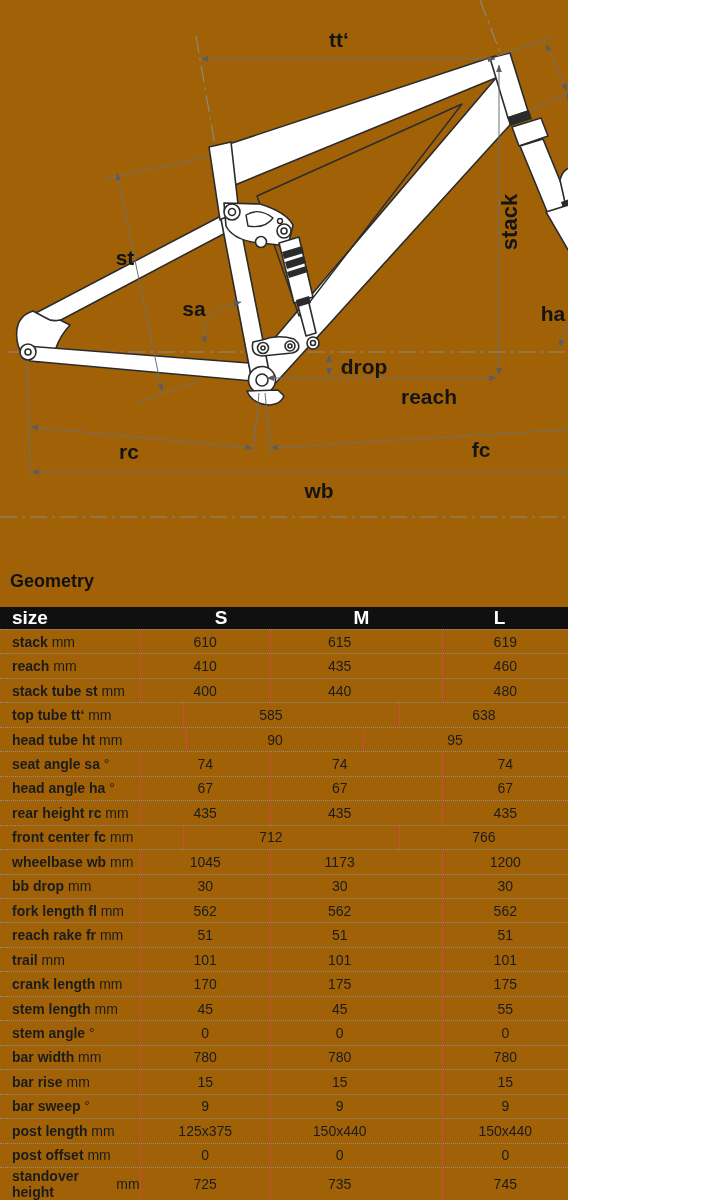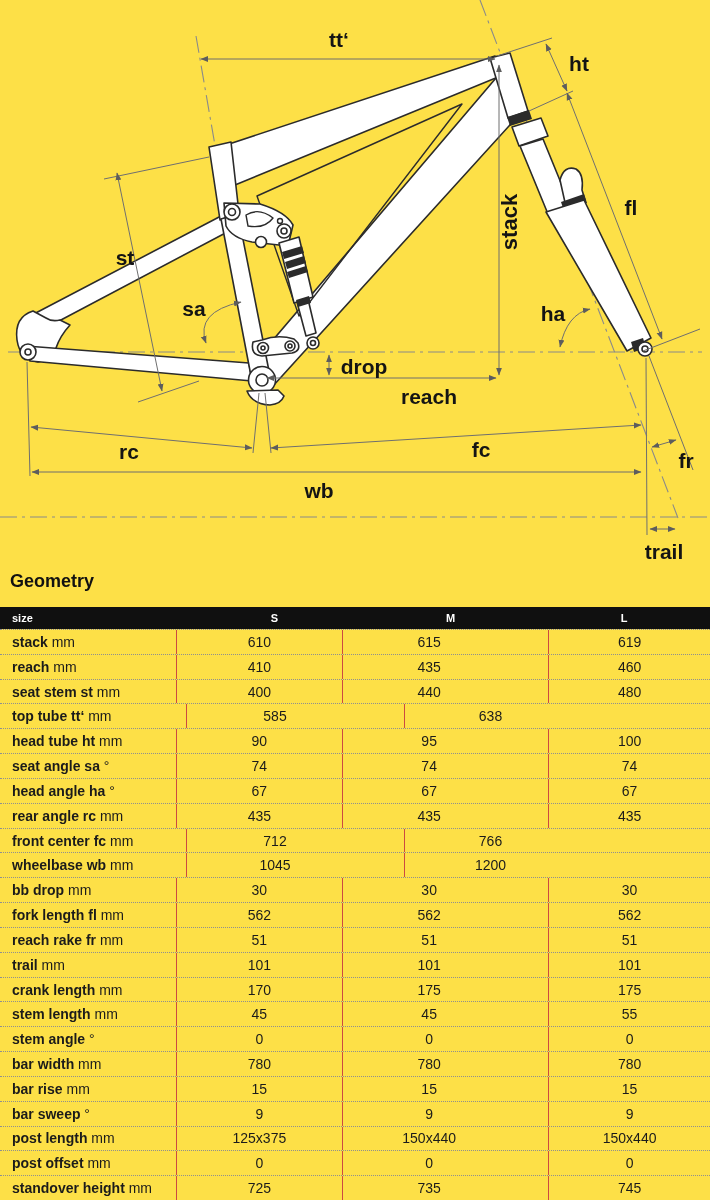--- a/index.html
+++ b/index.html
@@ -4,7 +4,7 @@
 <style>
   html,body{margin:0;padding:0;background:#fff;}
   .page{
-    width:710px;height:1200px;overflow:hidden;background:#fde047;
+    width:568px;height:1200px;overflow:hidden;background:#a16207;
     font-family:"Liberation Sans",sans-serif;position:relative;
   }
   svg{display:block;}

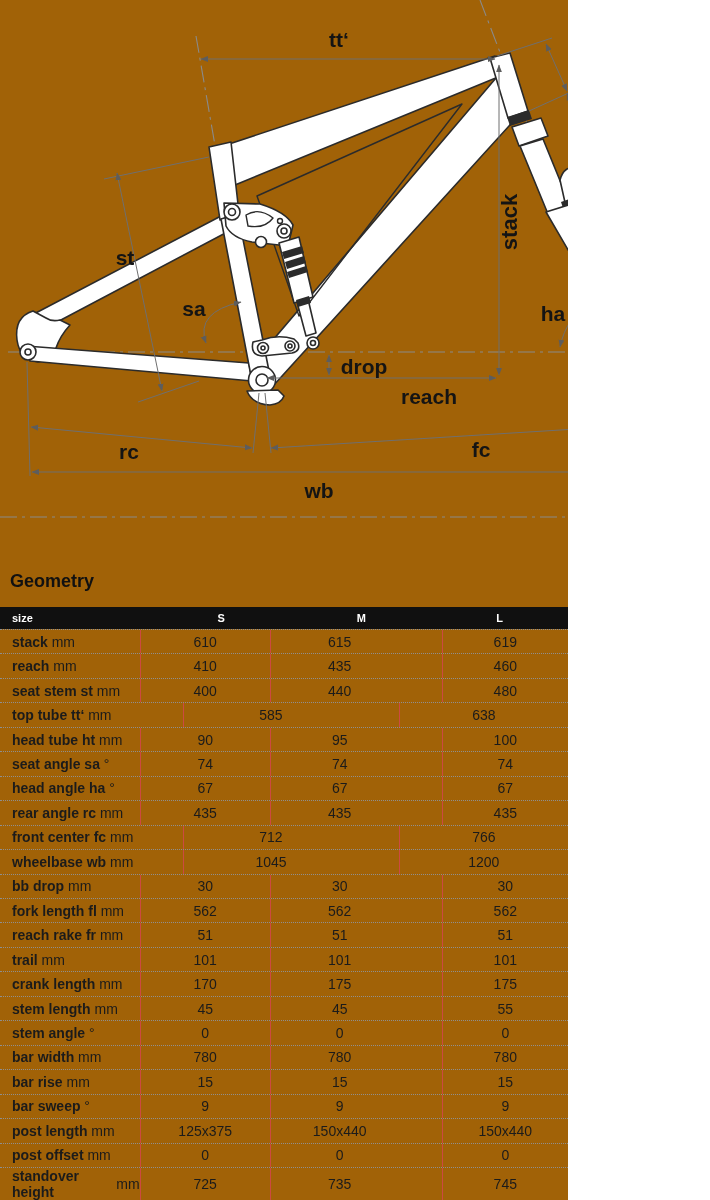--- a/index.html
+++ b/index.html
@@ -22,7 +22,7 @@
   .geo-table{margin-top:16px;}
   .thead{
     display:flex;align-items:center;height:22px;background:#101010;color:#fff;
-    font-size:11px;font-weight:bold;
+    font-size:19px;font-weight:bold;
   }
   .thead .c0{width:186px;box-sizing:border-box;padding-left:12px;}
   .thead .c1{width:177px;text-align:center;}

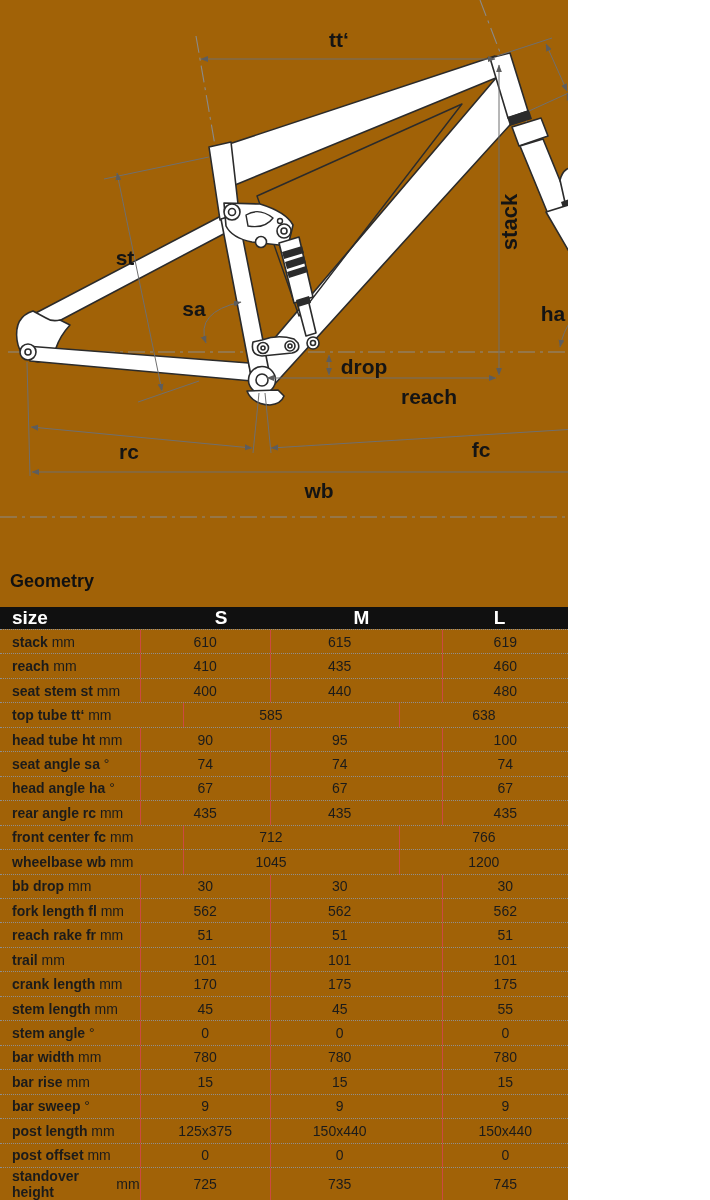--- a/index.html
+++ b/index.html
@@ -191,7 +191,7 @@
         </div>
         <div class="trow">
           <div class="cell lab">
-            <span class="b">seat stem st</span>
+            <span class="b">stack tube st</span>
             <span class="u"> mm</span>
           </div>
           <div class="cell val v1">400</div>

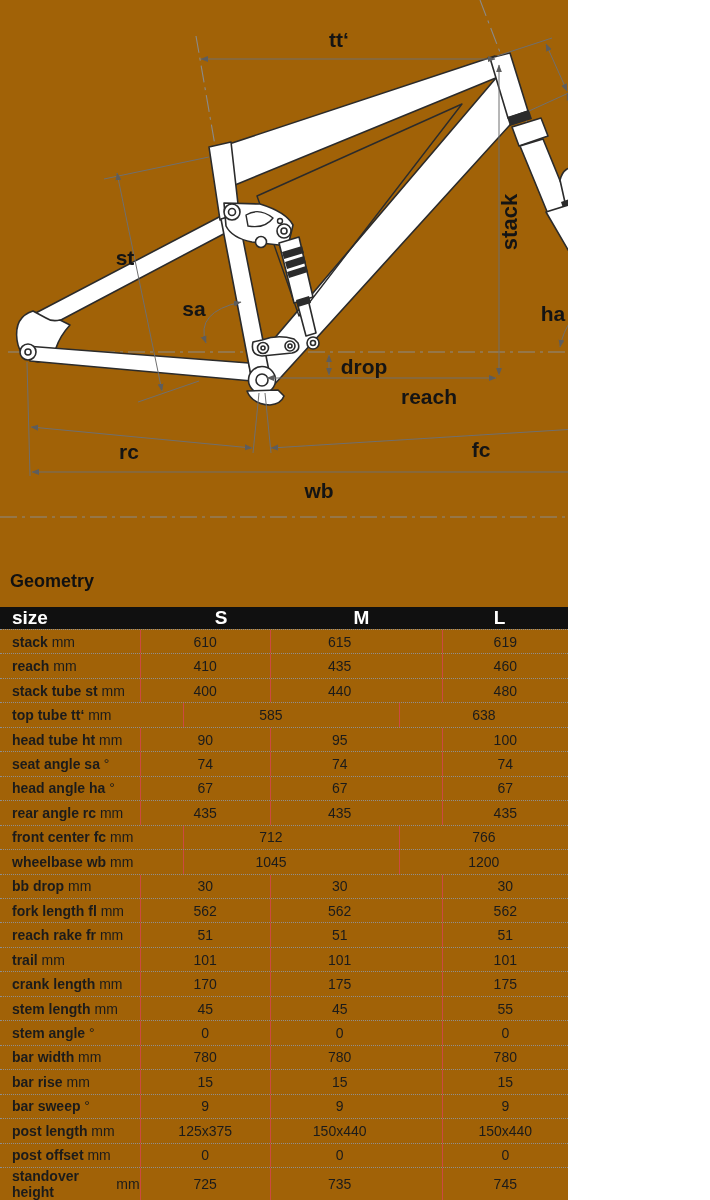--- a/index.html
+++ b/index.html
@@ -213,7 +213,6 @@
           </div>
           <div class="cell val v1">90</div>
           <div class="cell val v2">95</div>
-          <div class="cell val v3">100</div>
         </div>
         <div class="trow">
           <div class="cell lab">

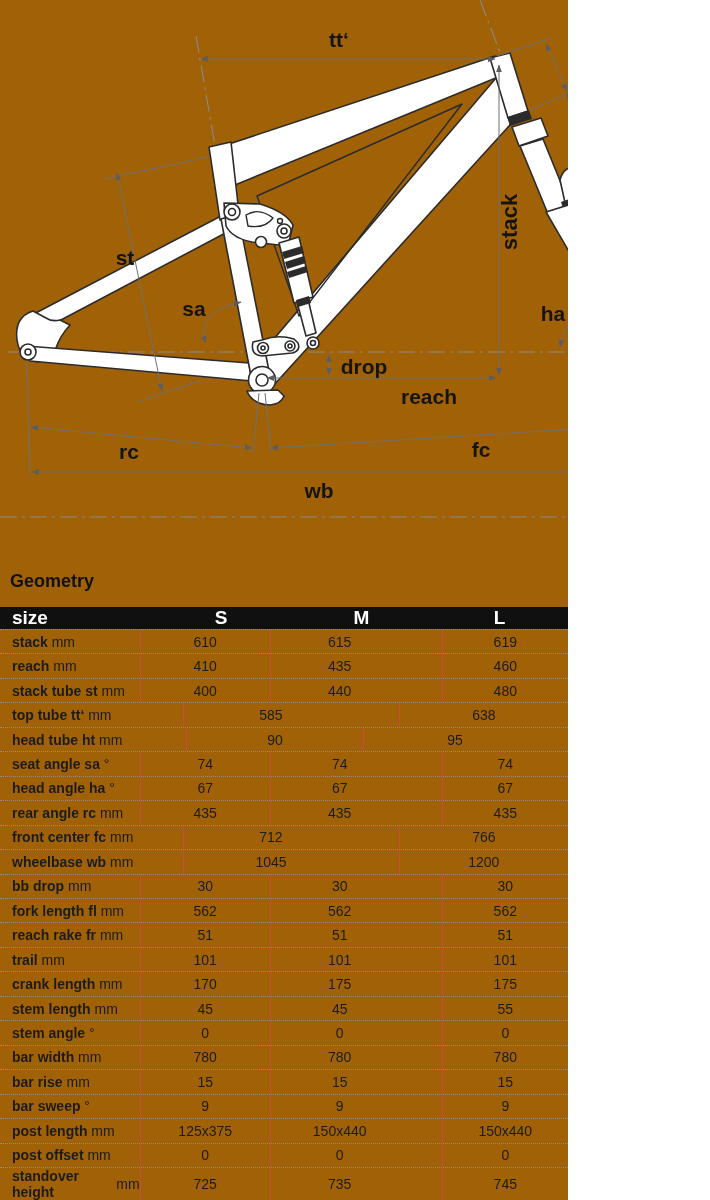--- a/index.html
+++ b/index.html
@@ -234,7 +234,7 @@
         </div>
         <div class="trow">
           <div class="cell lab">
-            <span class="b">rear angle rc</span>
+            <span class="b">rear height rc</span>
             <span class="u"> mm</span>
           </div>
           <div class="cell val v1">435</div>

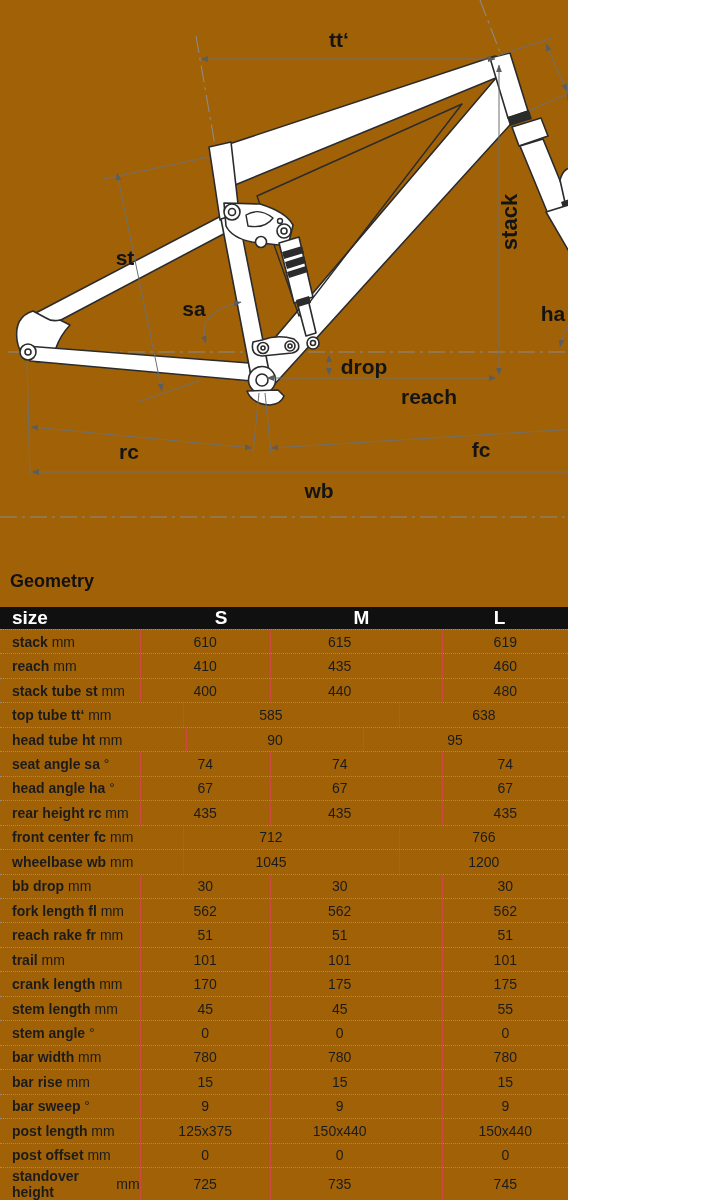--- a/index.html
+++ b/index.html
@@ -255,6 +255,7 @@
             <span class="u"> mm</span>
           </div>
           <div class="cell val v1">1045</div>
+          <div class="cell val v2">1173</div>
           <div class="cell val v3">1200</div>
         </div>
         <div class="trow">

